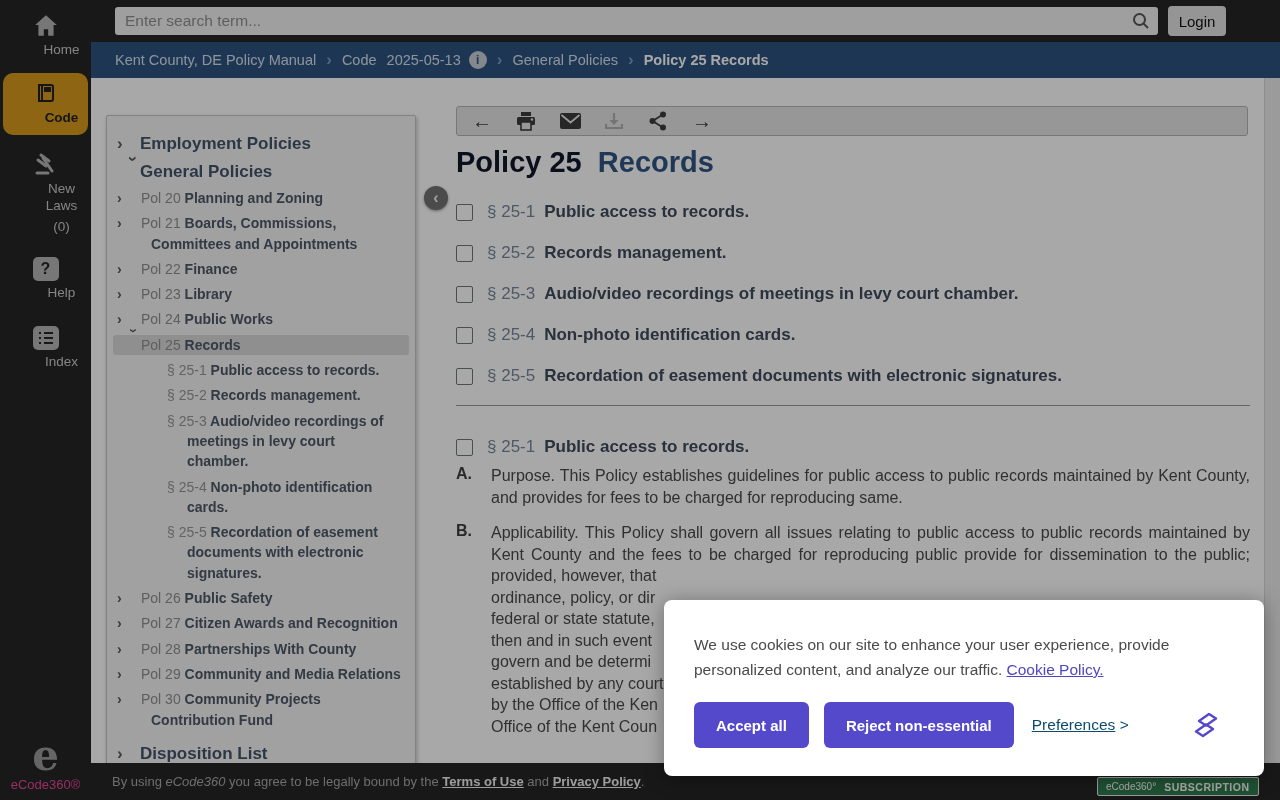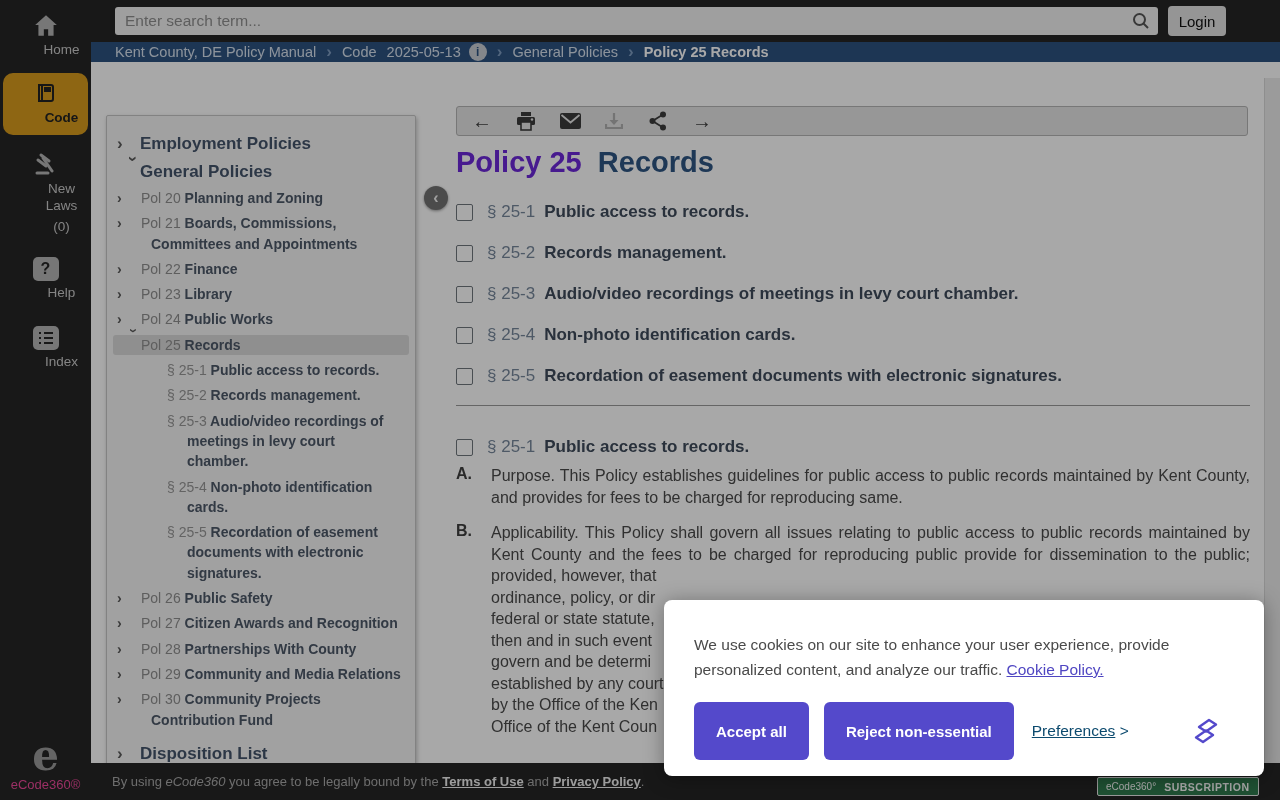--- a/index.html
+++ b/index.html
@@ -29,7 +29,7 @@
   .login-btn { margin-left:10px; width:58px; height:30px; background:#e3e3e3; border:none; border-radius:4px; font-size:15px; color:#111; font-family:"Liberation Sans",sans-serif; cursor:pointer; }
 
   
-  .crumbbar { position:absolute; left:91px; top:42px; width:1189px; height:20px; background:#2d5280; display:flex; align-items:center; font-size:14.5px; color:#d5e0ec; }
+  .crumbbar { position:absolute; left:91px; top:42px; width:1189px; height:36px; background:#2d5280; display:flex; align-items:center; font-size:14.5px; color:#d5e0ec; }
   .crumbbar .crumb { margin:0 0 0 0; cursor:pointer; }
   .crumbbar .first { margin-left:24px; }
   .crumb-sep { color:#7d9cc0; font-weight:bold; font-size:17px; margin:0 10px; }

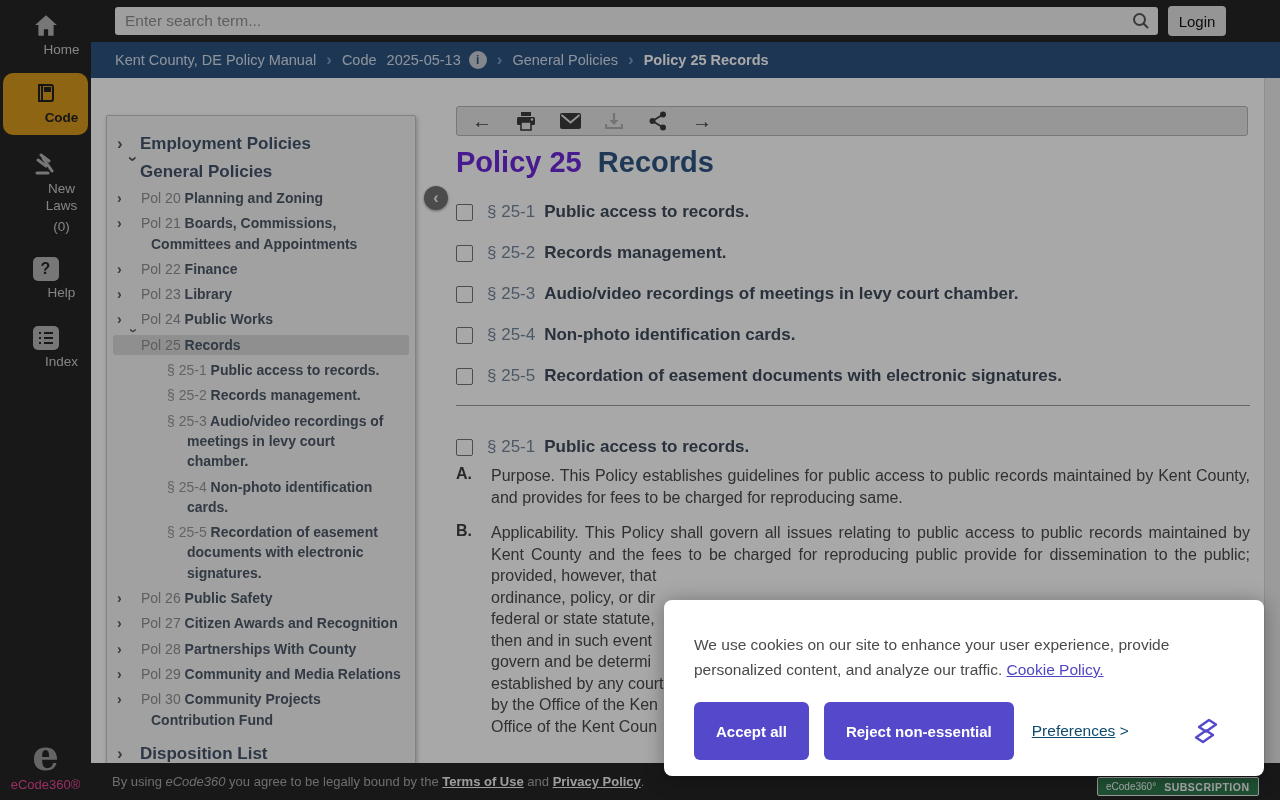--- a/index.html
+++ b/index.html
@@ -62,7 +62,7 @@
 
   
   .page-title { position:absolute; left:365px; top:68px; font-size:29px; }
-  .page-title .tnum { color:#6d28d9; }
+  .page-title .tnum { color:#0f172a; }
   .page-title .tname { color:#2e5683; font-weight:bold; margin-left:8px; }
 
   

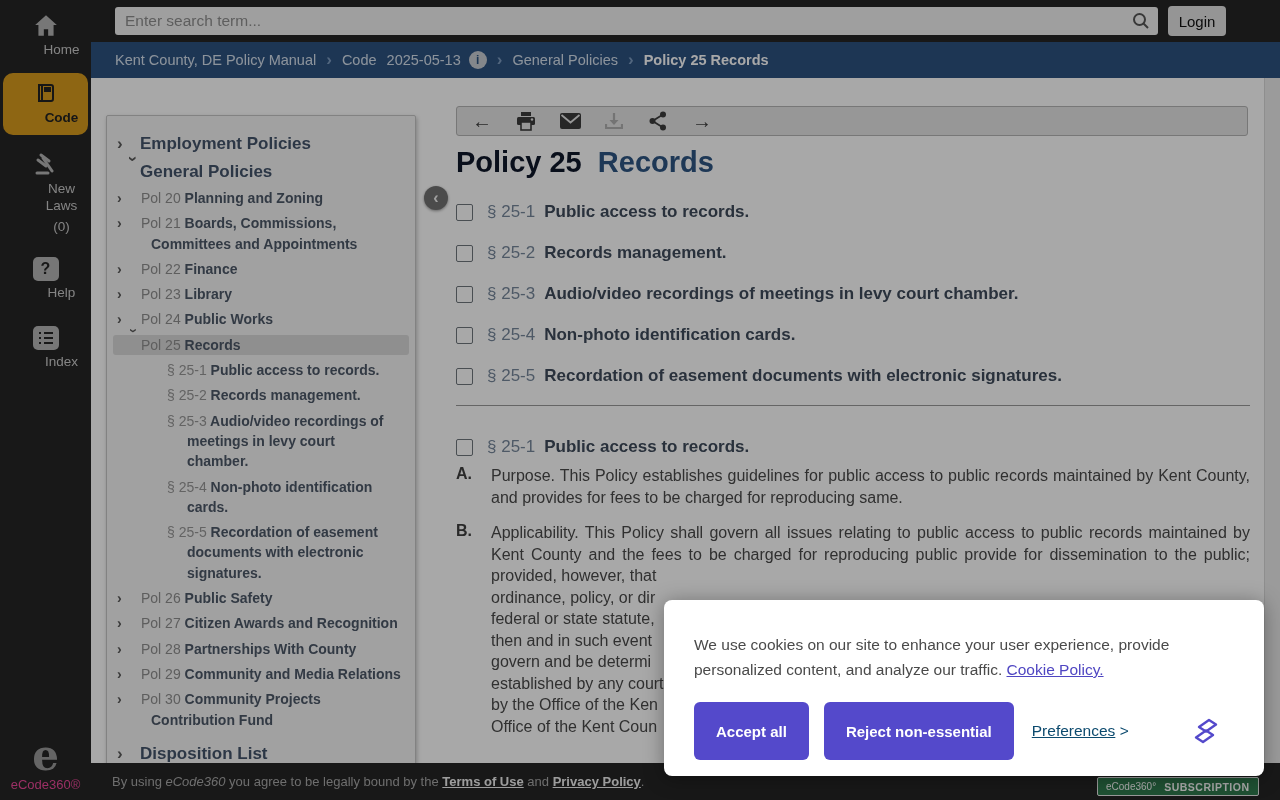--- a/index.html
+++ b/index.html
@@ -105,7 +105,7 @@
   .cookie-msg { color:#4a4a4a; font-size:15.5px; line-height:25px; width:530px; }
   .cookie-msg a { color:#4f46c2; text-decoration:underline; cursor:pointer; }
   .cookie-actions { display:flex; align-items:center; margin-top:20px; }
-  .cbtn { height:58px; border:none; border-radius:6px; background:#5449cb; color:#ffffff; font-size:15px; font-weight:bold; font-family:"Liberation Sans",sans-serif; padding:0 22px; cursor:pointer; }
+  .cbtn { height:46px; border:none; border-radius:6px; background:#5449cb; color:#ffffff; font-size:15px; font-weight:bold; font-family:"Liberation Sans",sans-serif; padding:0 22px; cursor:pointer; }
   .cbtn + .cbtn { margin-left:15px; }
   .prefs { margin-left:18px; color:#0c4a6e; font-size:15.5px; cursor:pointer; }
   .prefs .plink { text-decoration:underline; }

